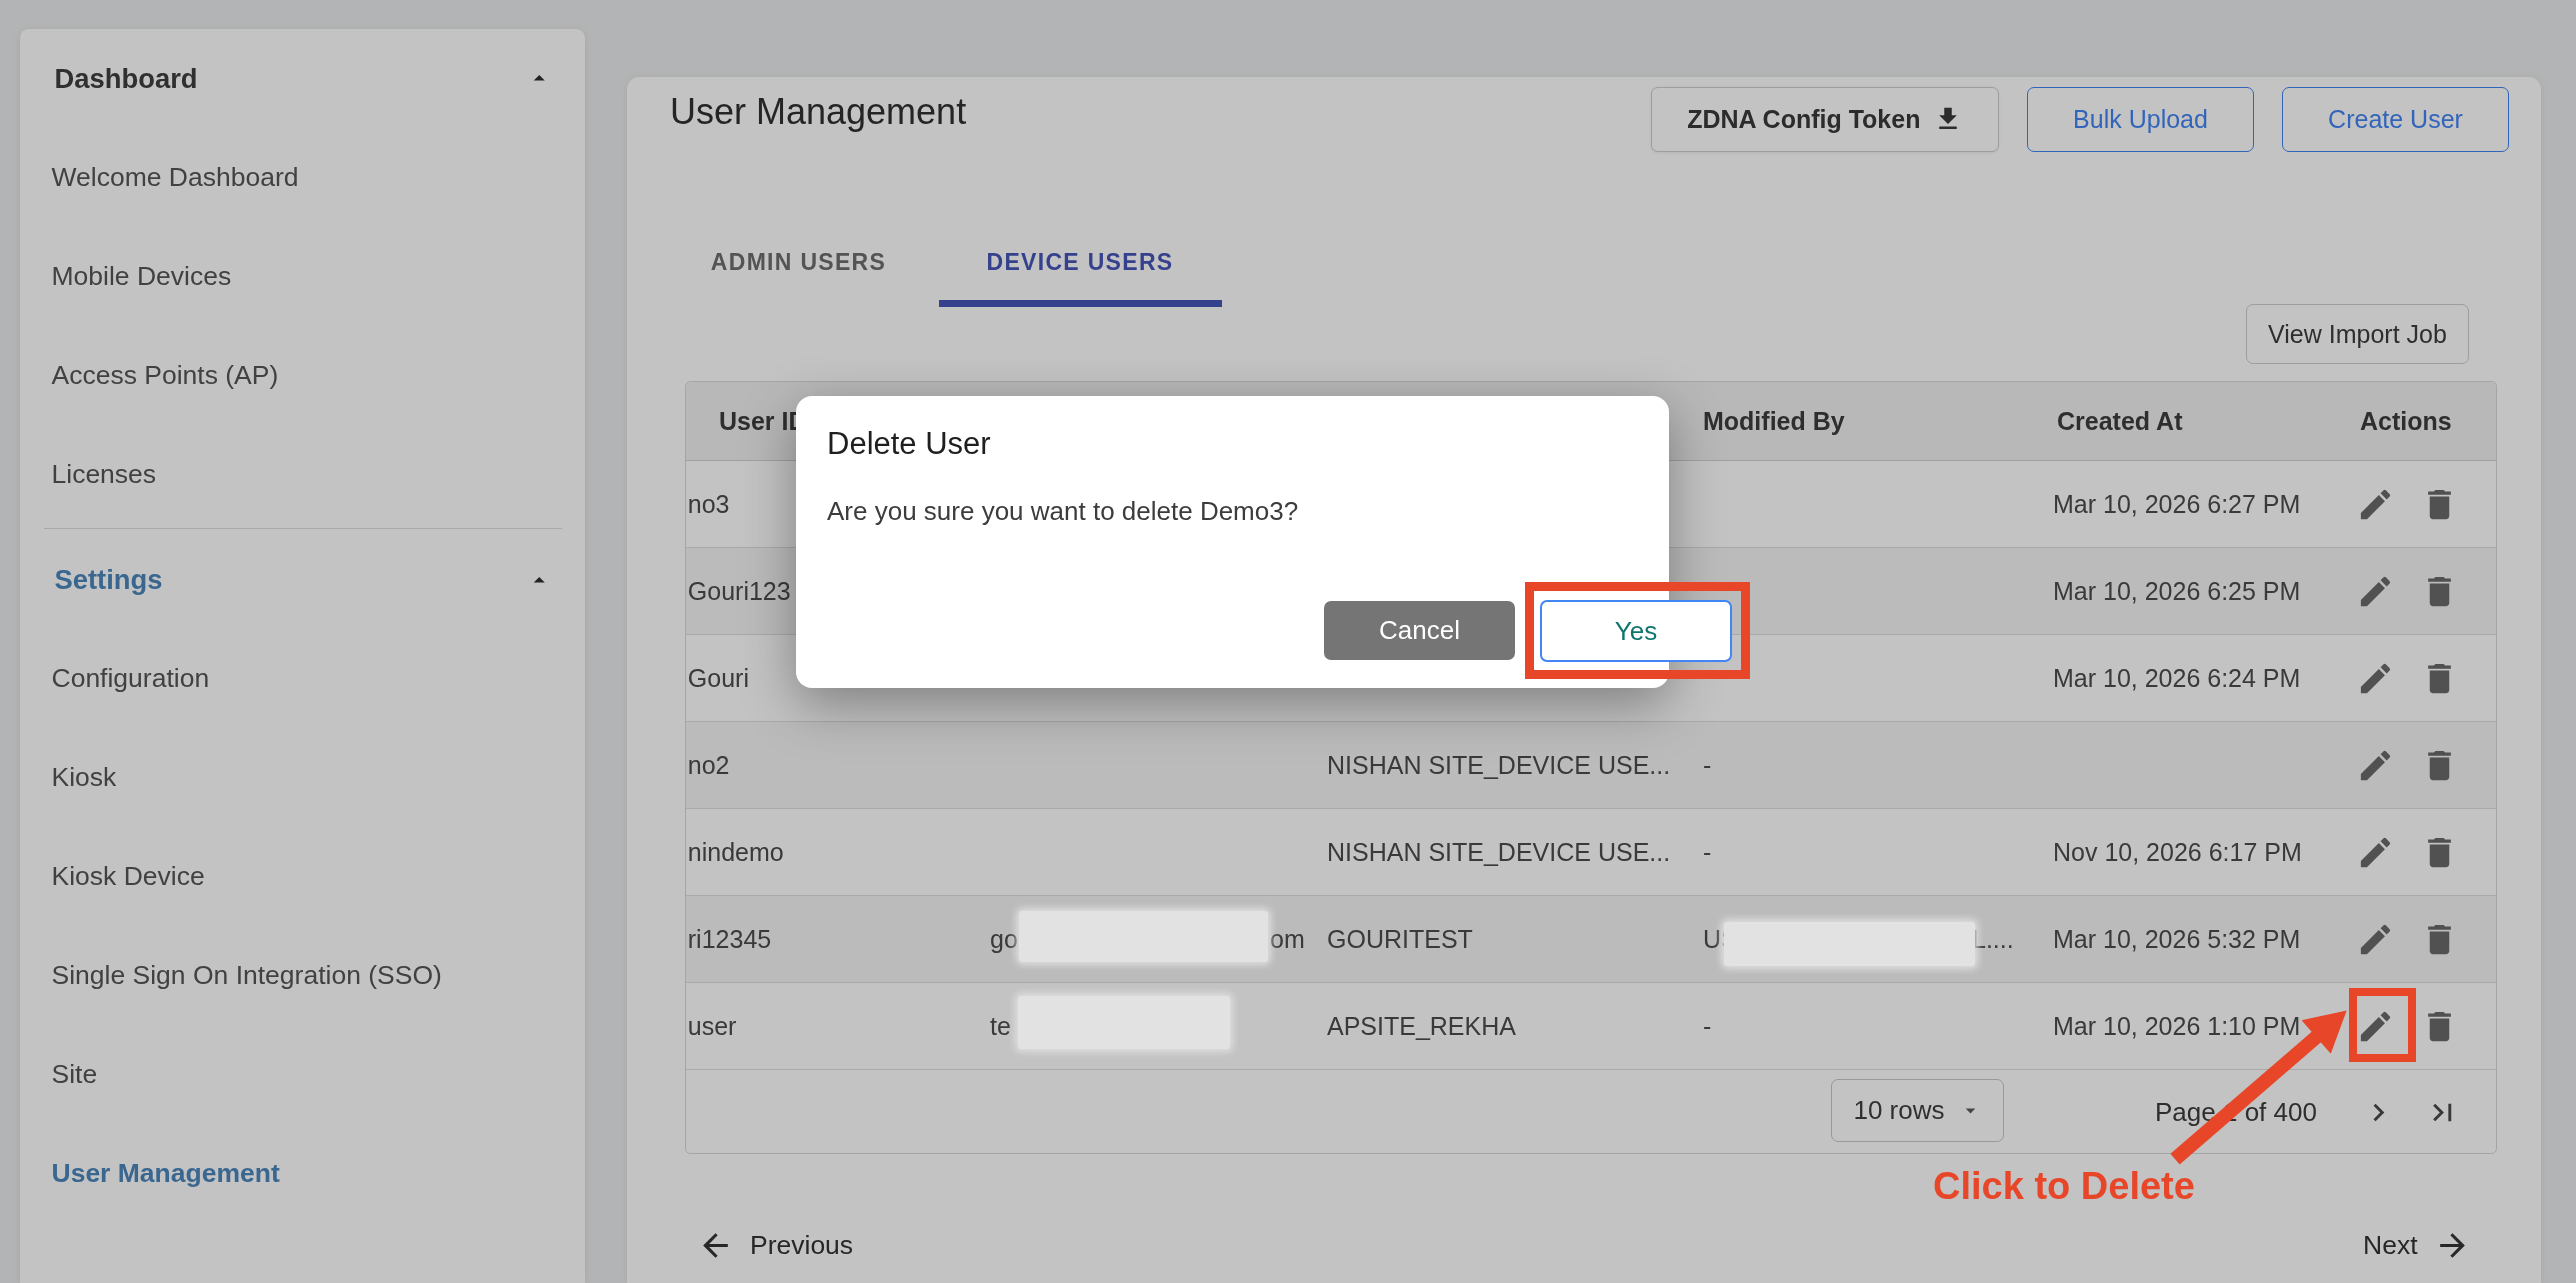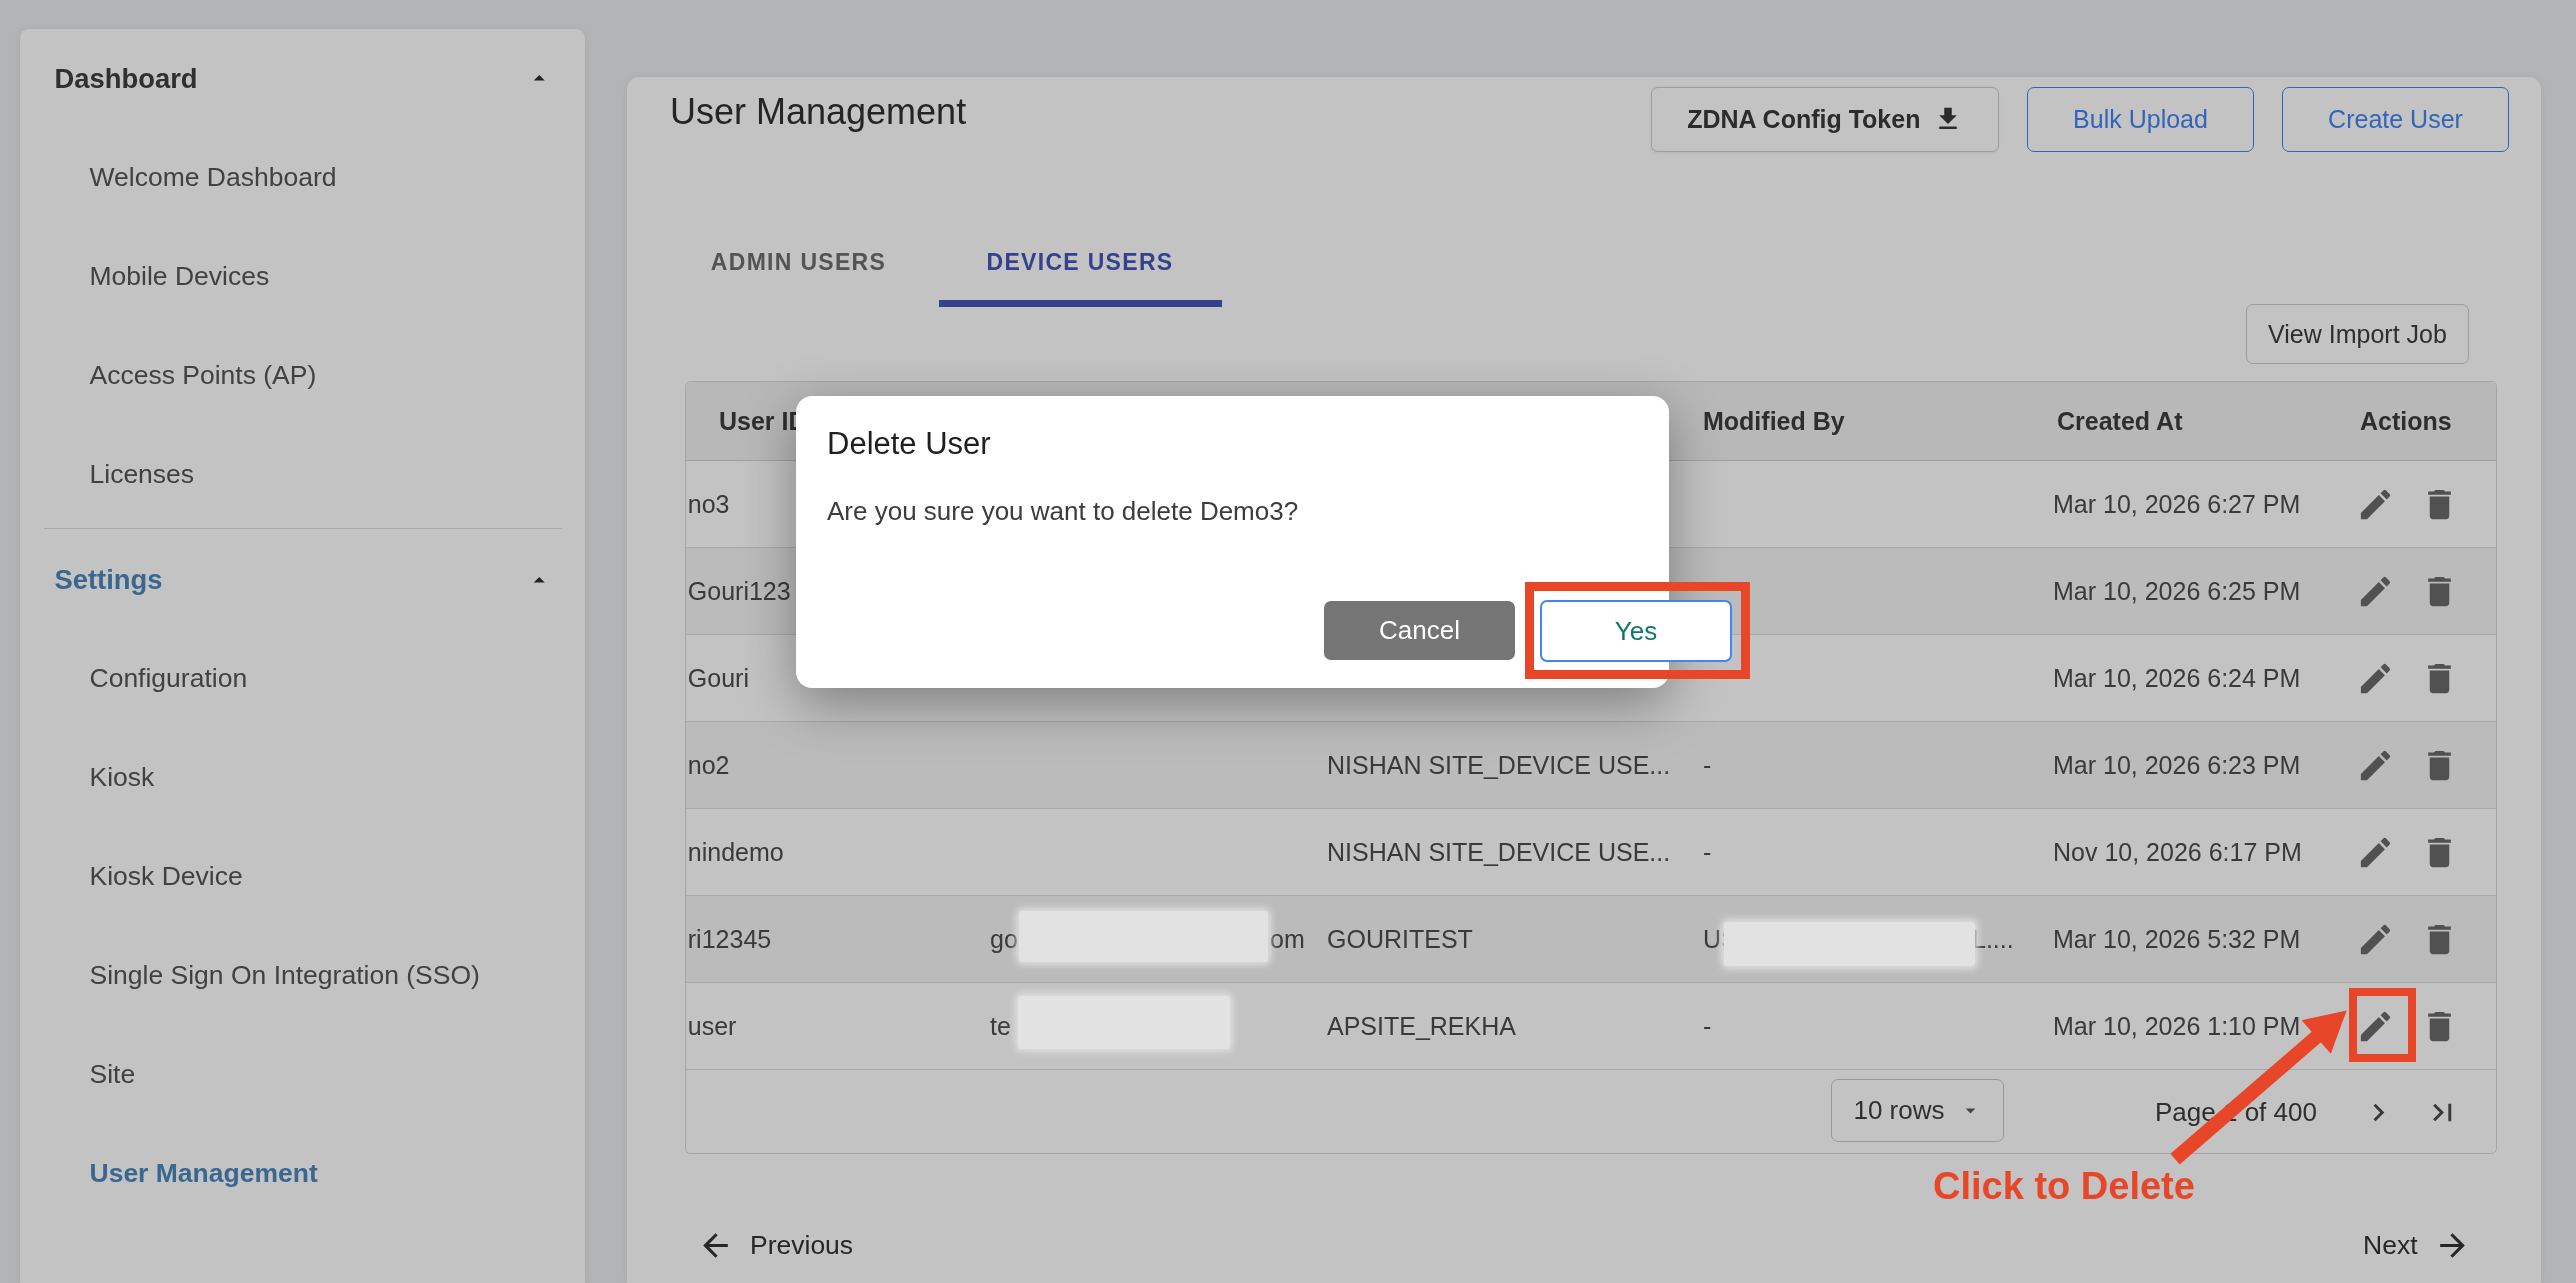--- a/index.html
+++ b/index.html
@@ -25,7 +25,7 @@
   .side-caret { margin-left:auto; width:26.5px; height:26.5px; display:flex; align-items:center; justify-content:center; }
   .side-caret svg { width:26.5px; height:26.5px; fill:#2e2e2e; }
   .side-item {
-    height:99px; display:flex; align-items:center; padding-left:70px;
+    height:99px; display:flex; align-items:center; padding-left:32px;
     font-size:26.5px; color:#565656; cursor:pointer;text-align:right;
   }
   .side-item.active { color:#4d87bd; font-weight:bold; }

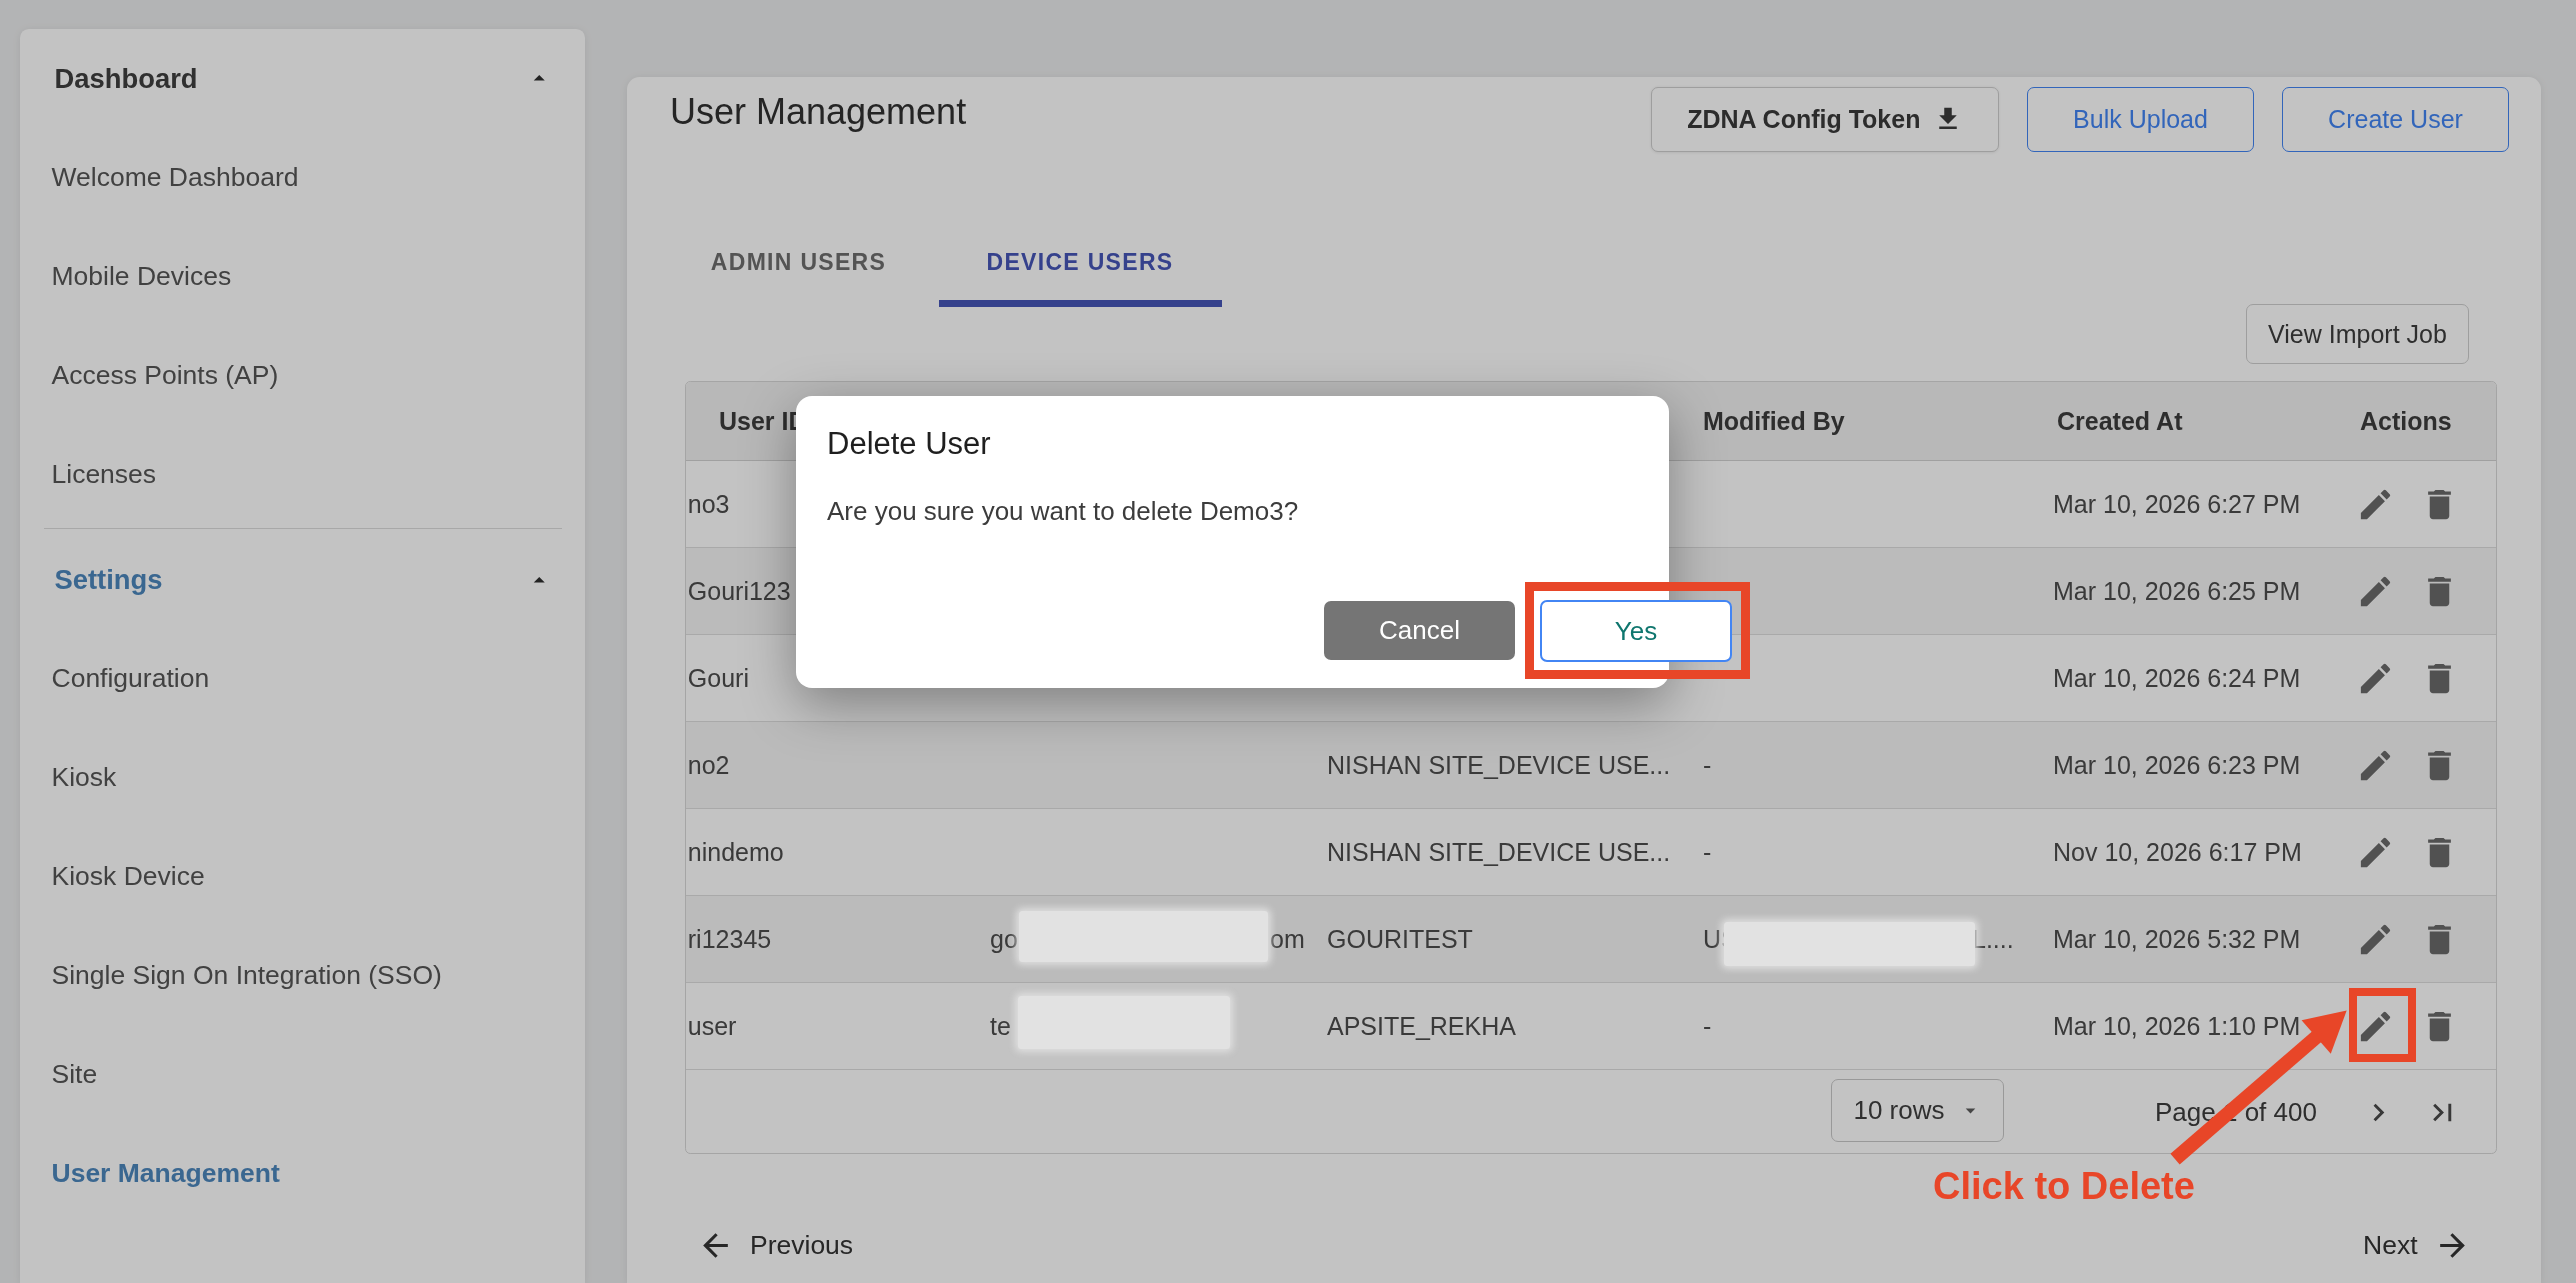--- a/index.html
+++ b/index.html
@@ -267,7 +267,6 @@
           <span class="c site">NISHAN SITE_DEVICE USE...</span>
           <span class="c mpre">-</span>
           <span class="c msuf"></span>
-          <span class="c created">Mar 10, 2026 6:23 PM</span>
           <span class="c actions">
             <span class="icon-btn">
               <svg viewBox="0 0 24 24">

